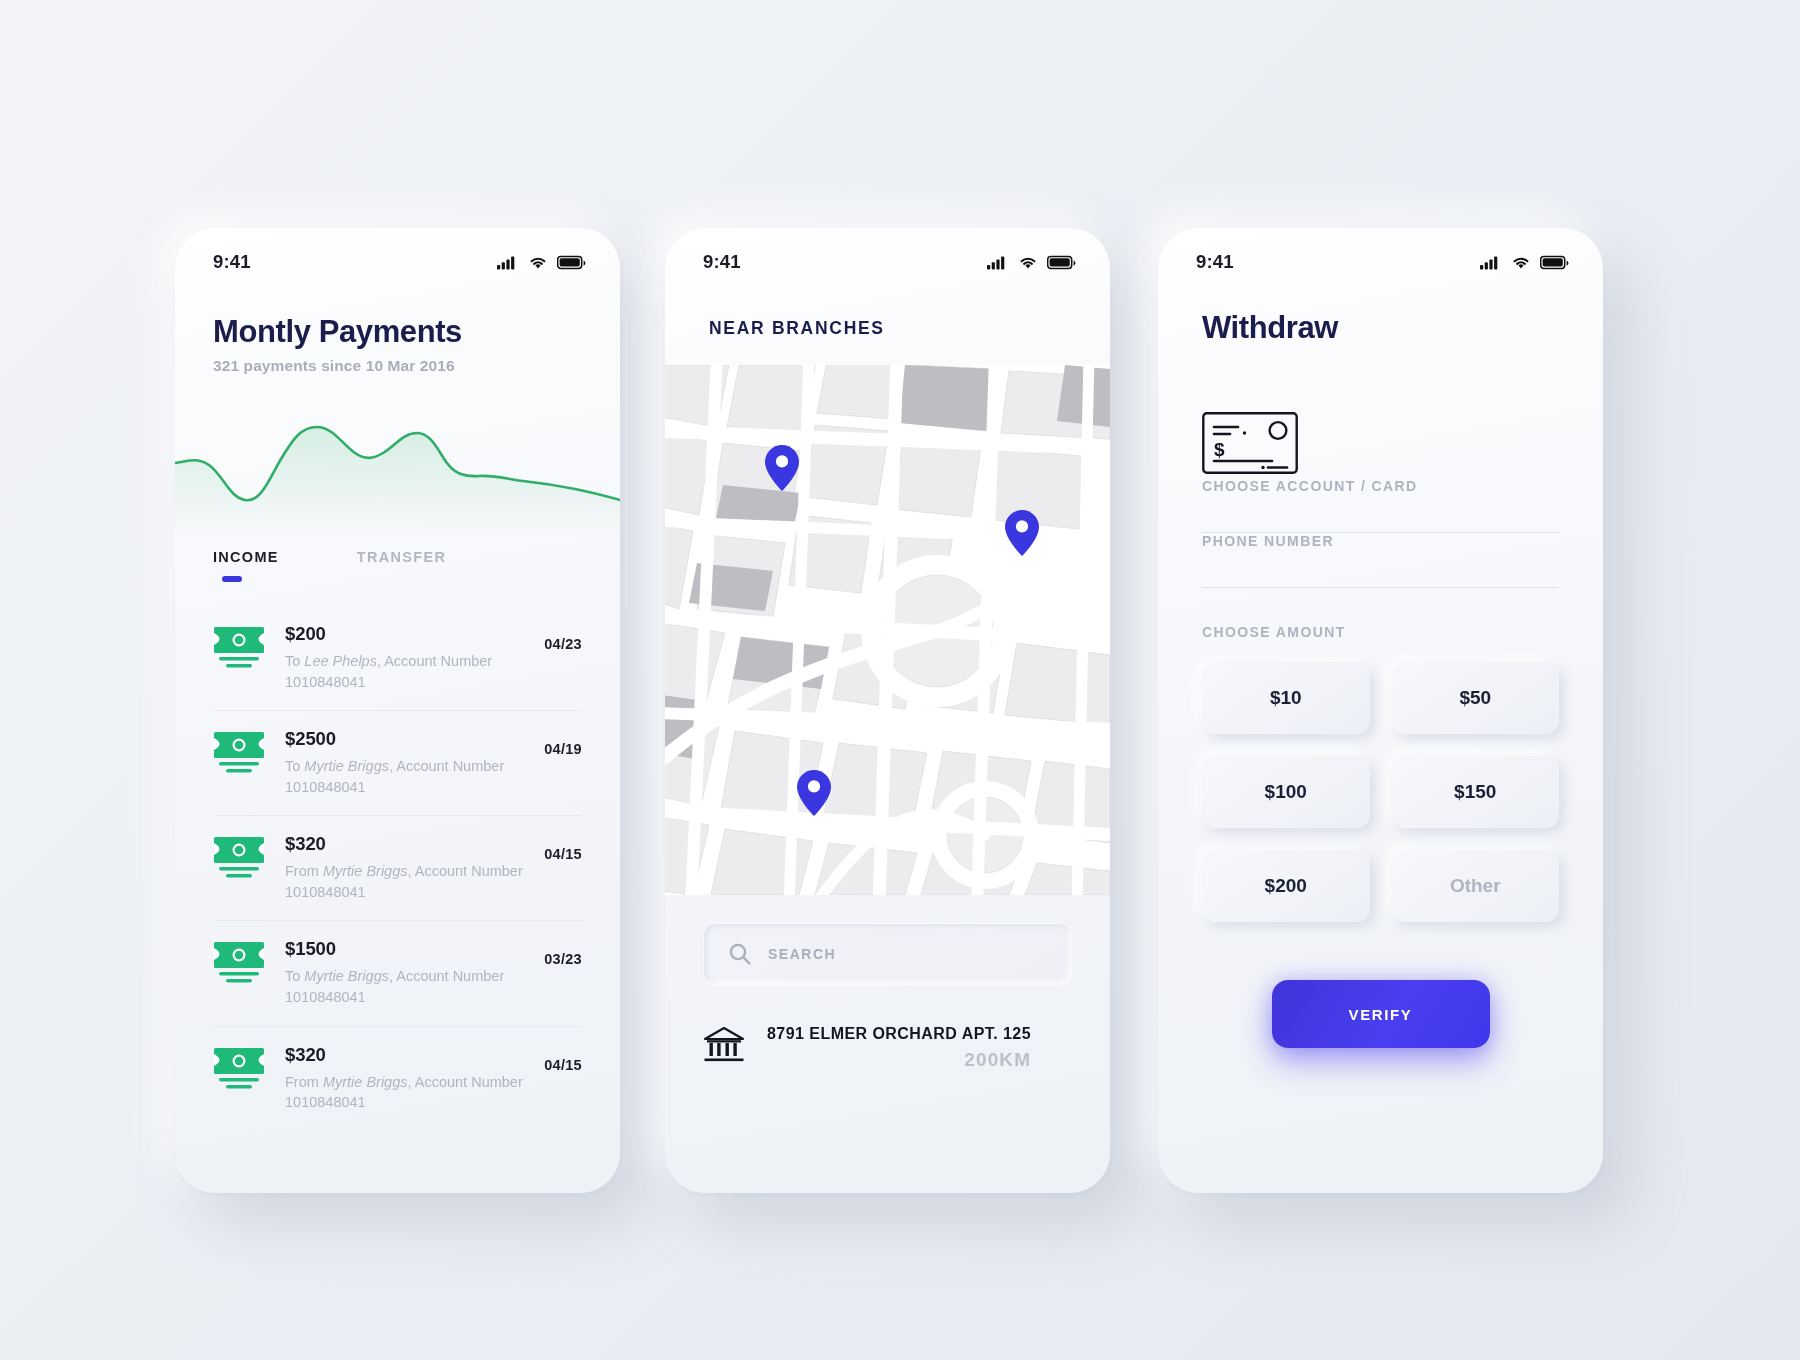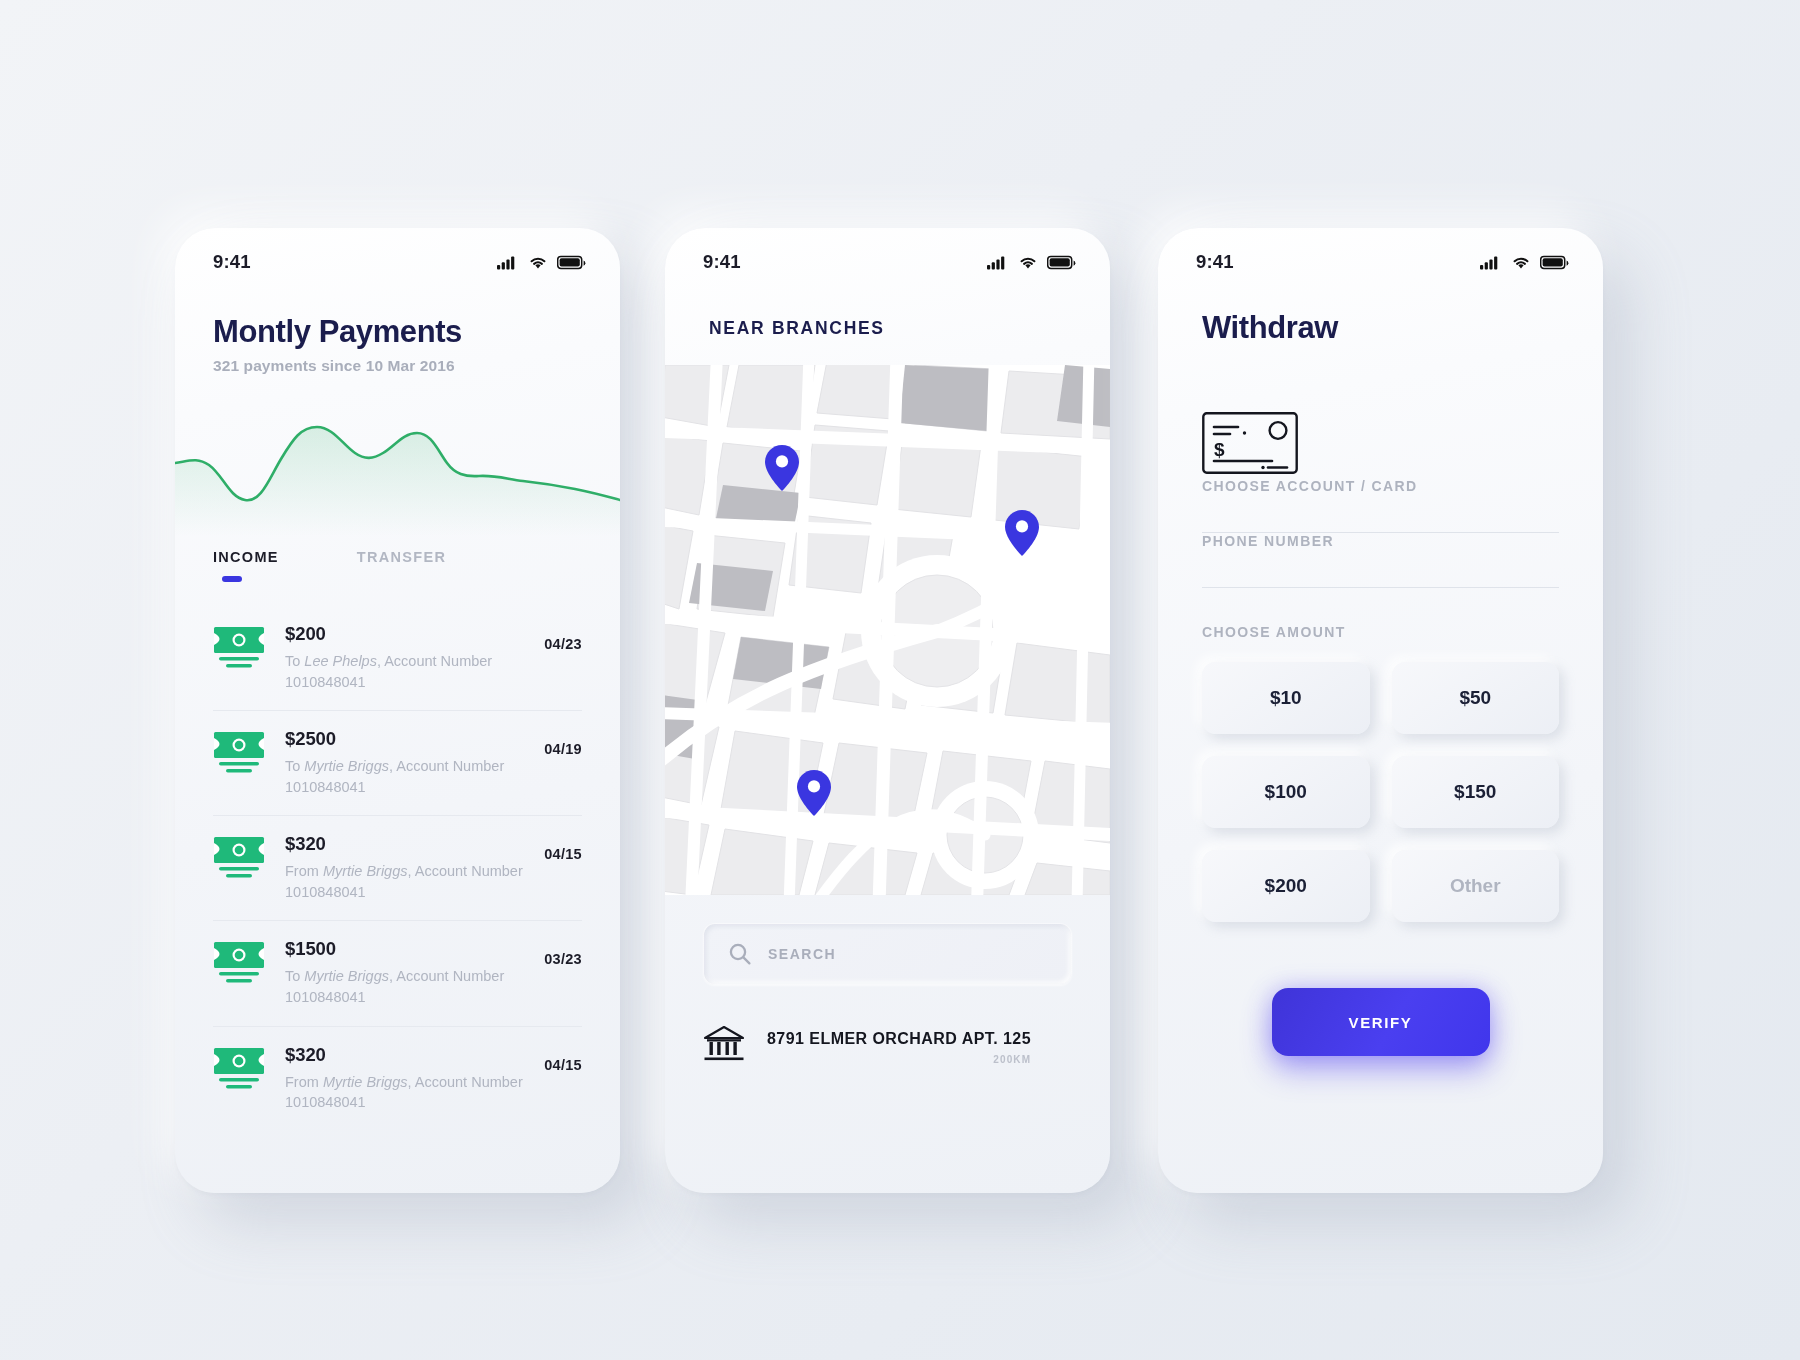--- a/index.html
+++ b/index.html
@@ -110,7 +110,6 @@
     font-family: "Liberation Sans", sans-serif;
     background: linear-gradient(120deg, #3f34d8 0%, #4a3ff0 55%, #4036ec 100%);
     box-shadow: 0 14px 30px rgba(78,62,240,.42), 0 0 22px rgba(120,105,250,.35);
-    margin-top: 8px;
   }
 </style>
 </head>

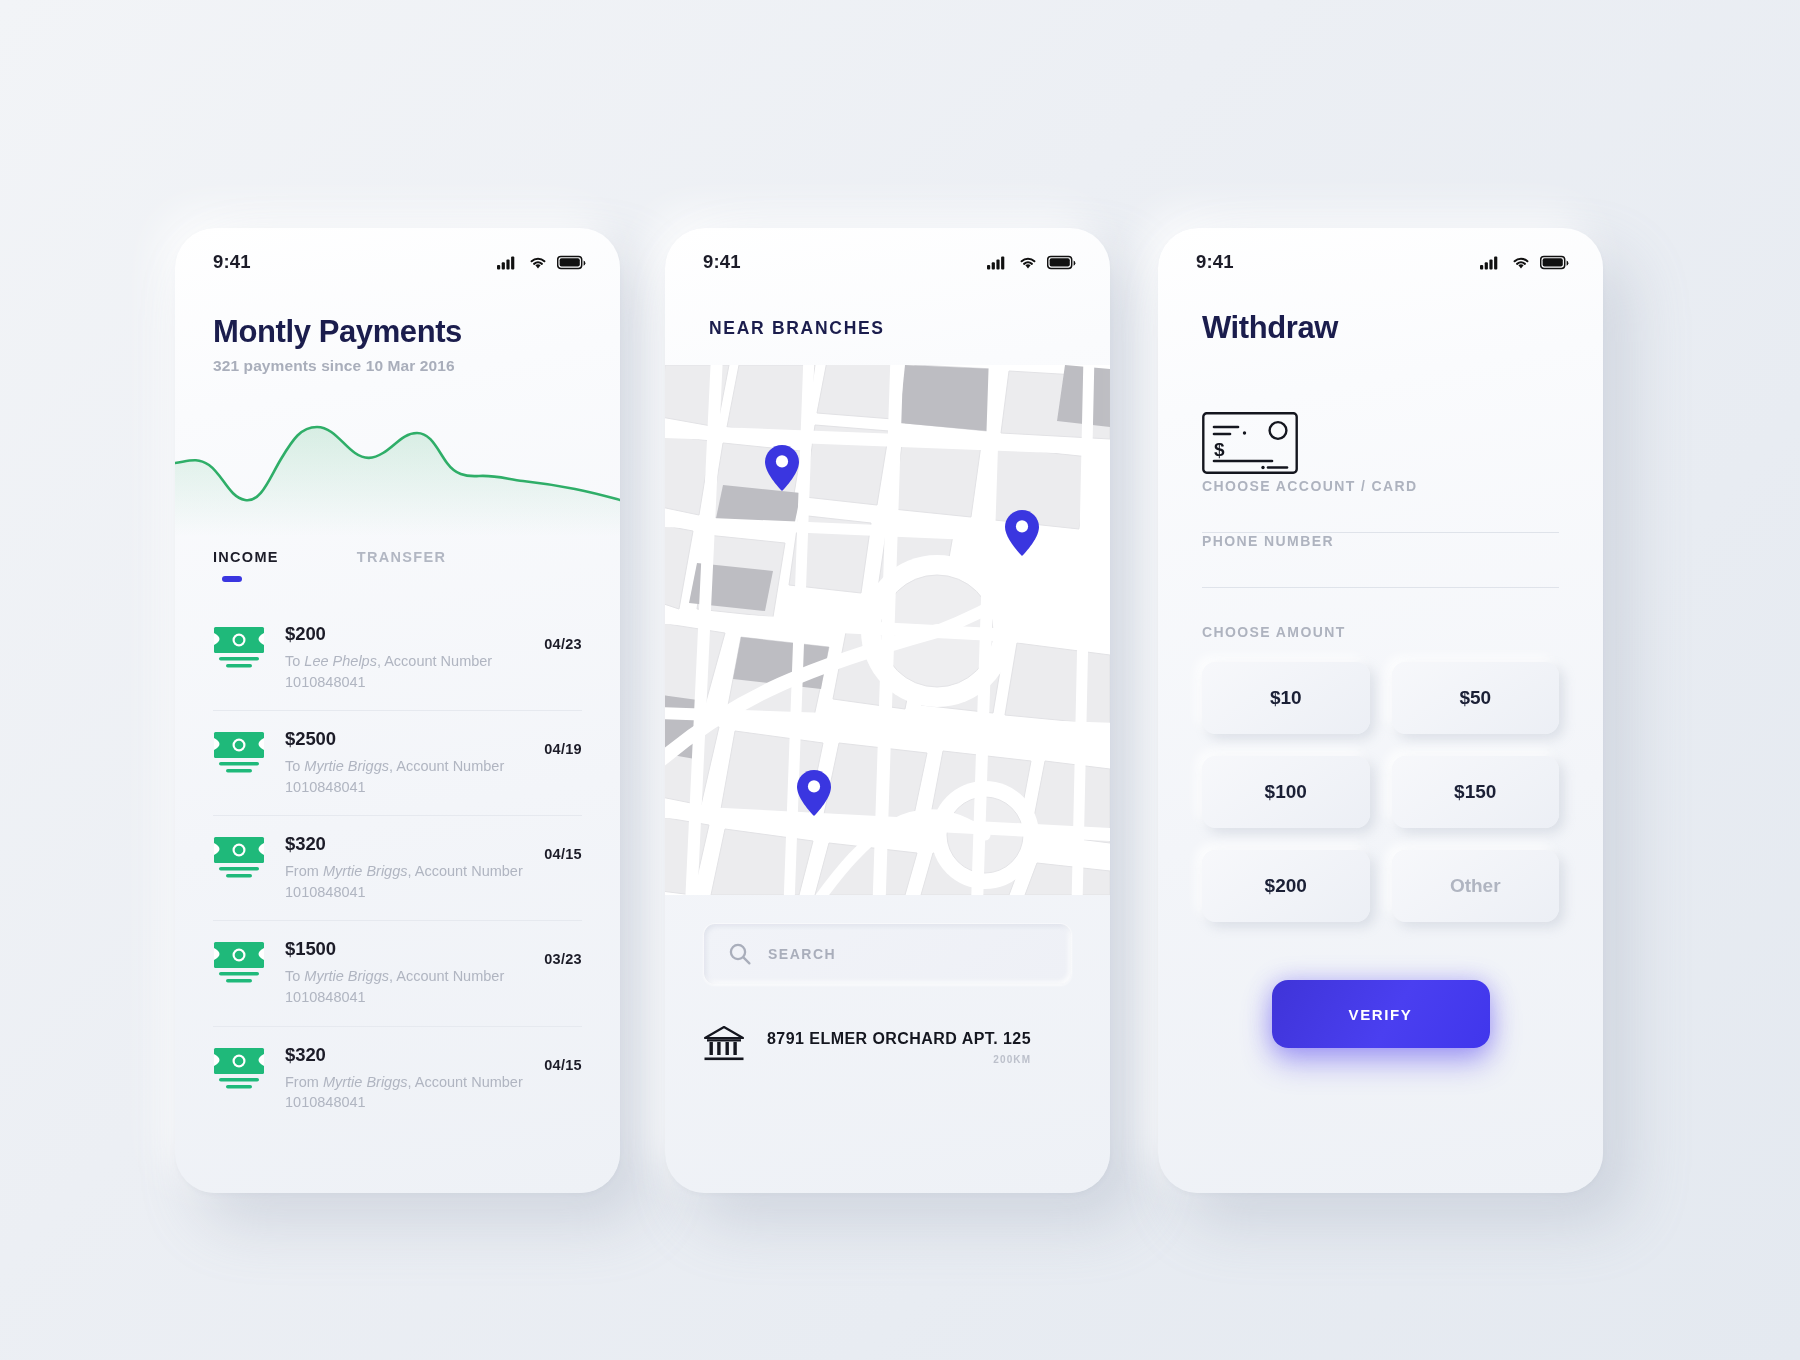--- a/index.html
+++ b/index.html
@@ -82,7 +82,7 @@
   .branches { padding: 26px 38px 0 38px; text-align: right; }
   .branch-row { display: flex; align-items: center; gap: 22px; padding: 14px 0; cursor: pointer; }
   .branch-name { font-size: 16px; font-weight: 700; color: #14161f; letter-spacing: .45px; }
-  .branch-dist { font-size: 10px; font-weight: 700; color: #bcc0cb; letter-spacing: 1.1px; margin-top: 6px; }
+  .branch-dist { font-size: 19px; font-weight: 700; color: #bcc0cb; letter-spacing: 1.1px; margin-top: 6px; }
 
   
   .s3-title { padding: 36px 0 0 44px; font-size: 31px; font-weight: 700;

